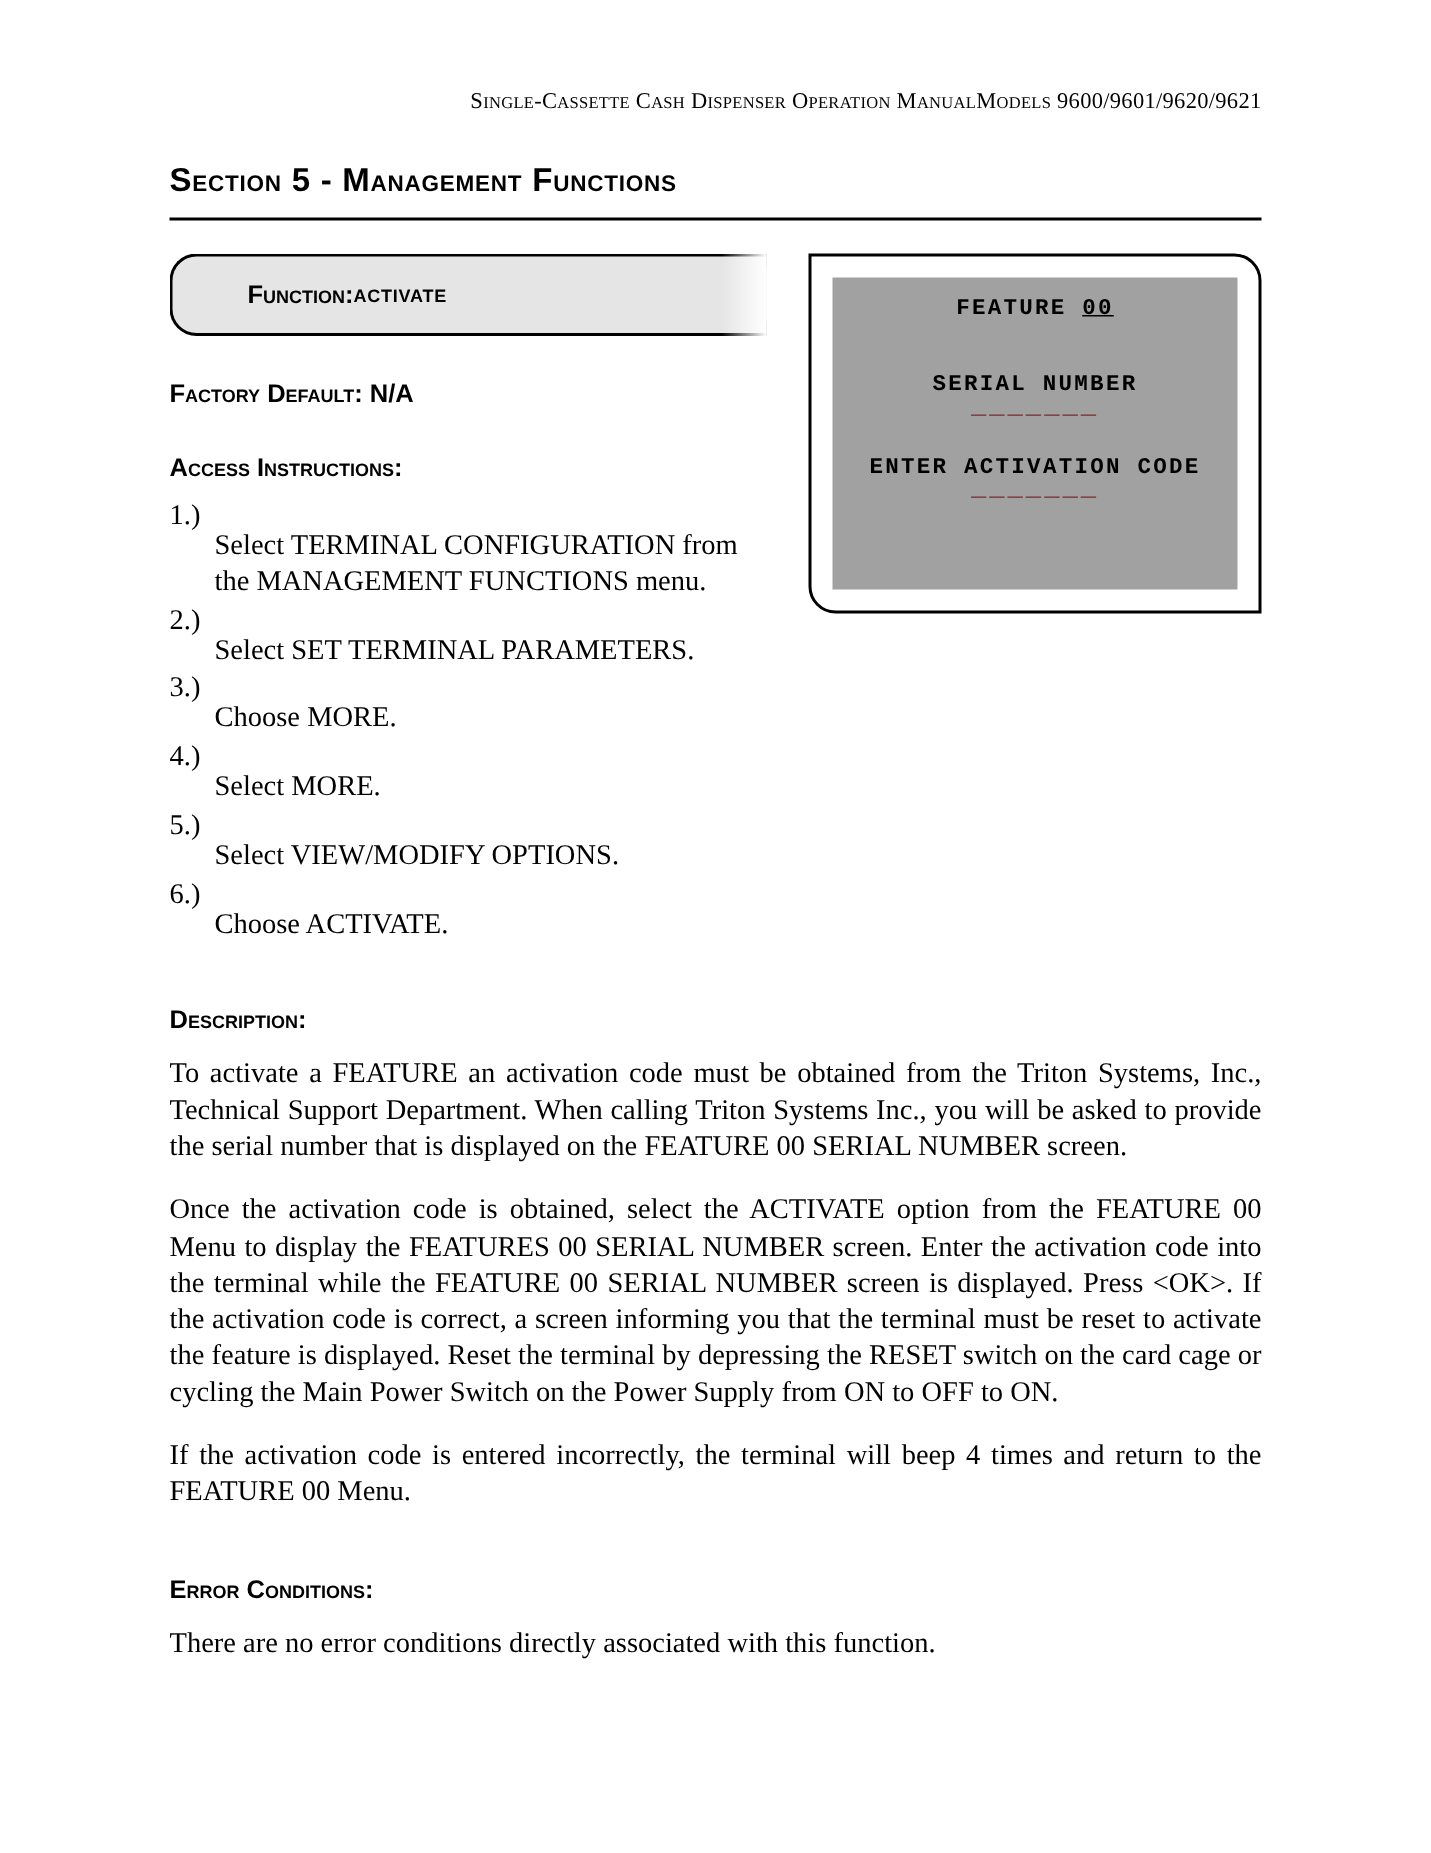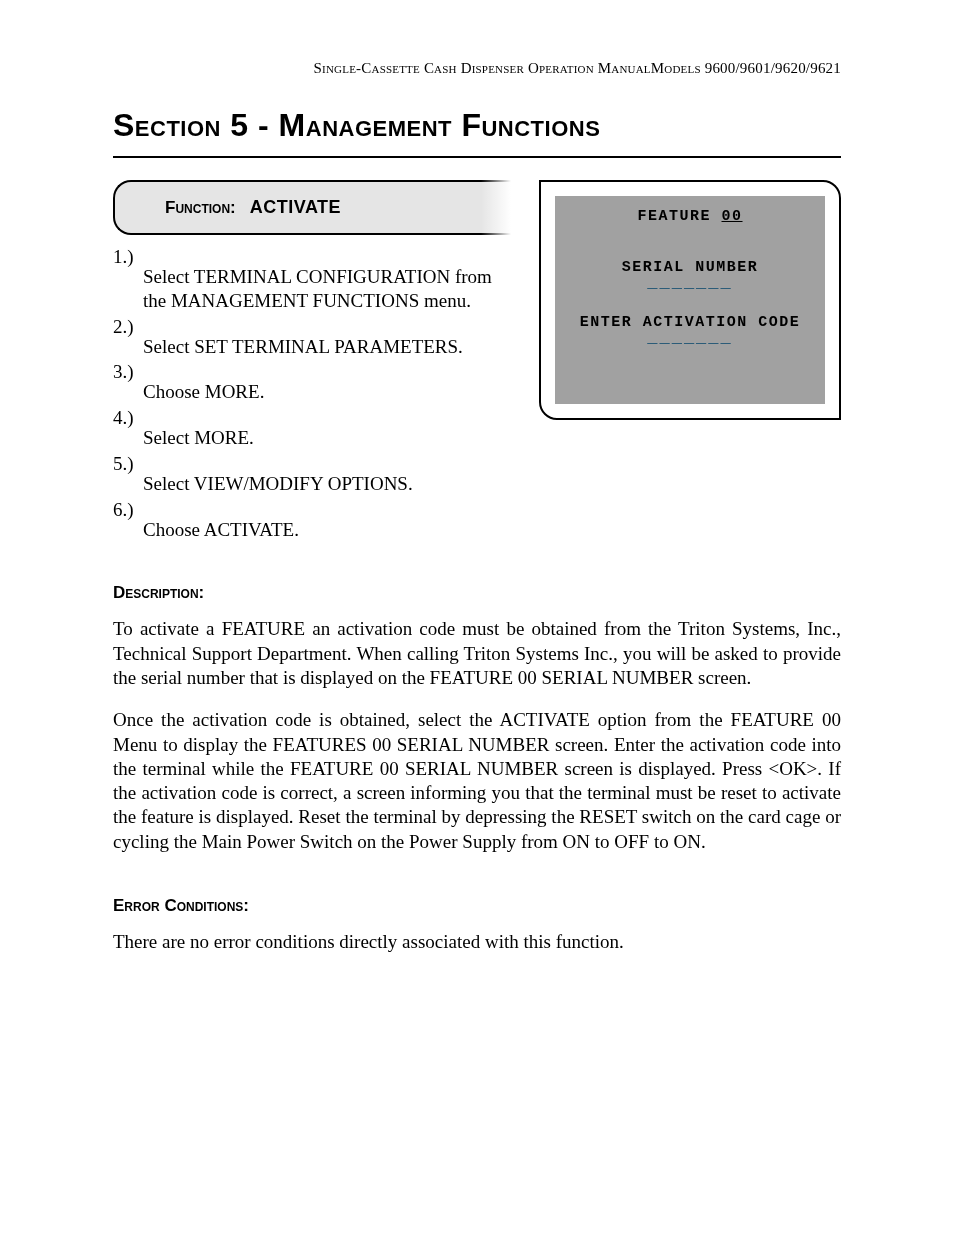--- a/index.html
+++ b/index.html
@@ -23,7 +23,7 @@
     font-family: Arial, Helvetica, sans-serif;
     font-variant: small-caps;
     font-weight: bold;
-    font-size: 32px;
+    font-size: 22px;
     letter-spacing: 0.5px;
     margin-bottom: 12px;
   }

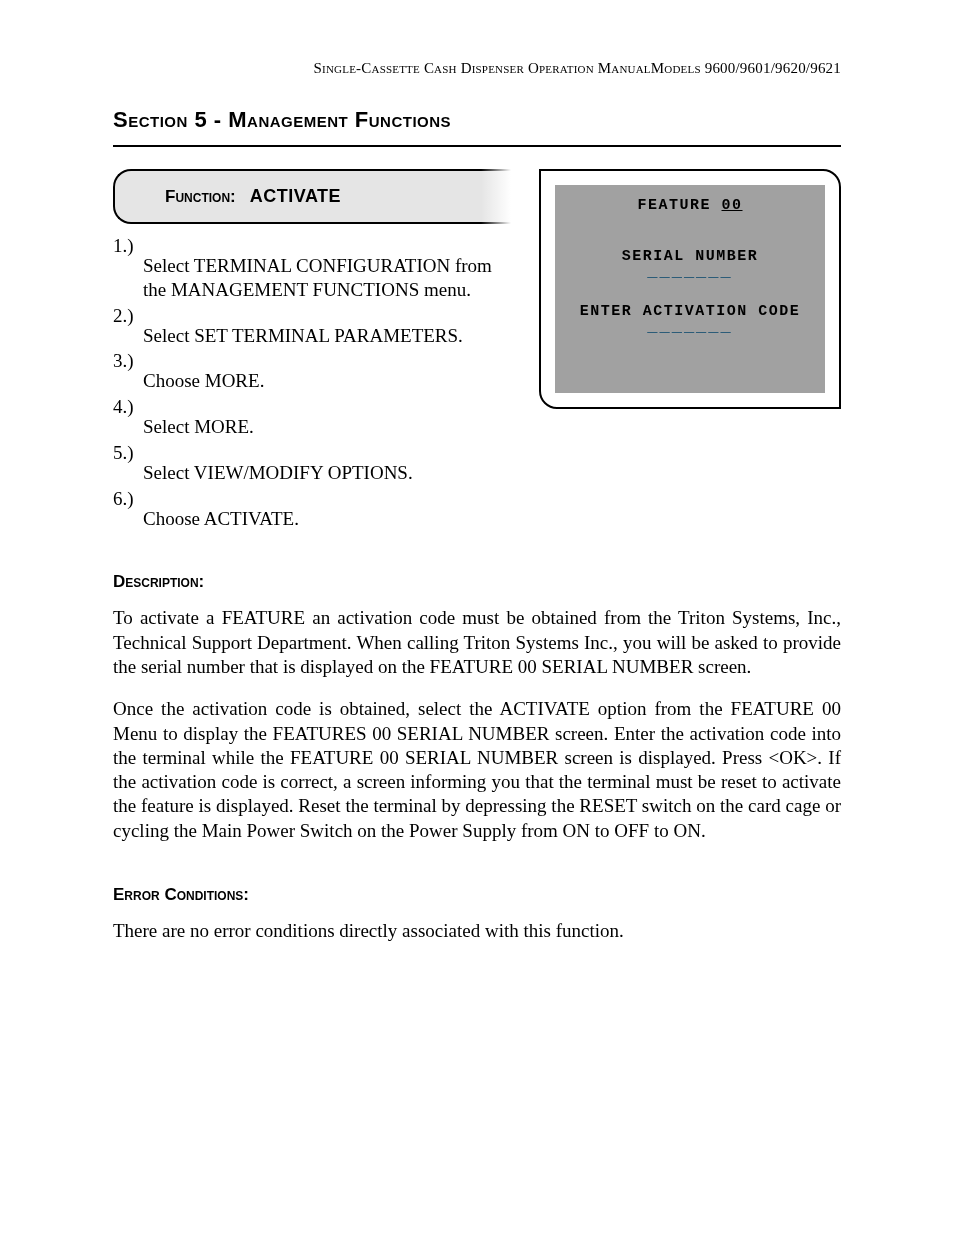--- a/index.html
+++ b/index.html
@@ -48,7 +48,7 @@
     text-align: right;
   }
   .func-label { font-variant: small-caps; font-size: 17px; }
-  .func-name  { font-size: 18px; margin-left: 14px; letter-spacing: 0.5px; }
+  .func-name  { font-size: 12px; margin-left: 0; letter-spacing: 0.5px; }
   .func-box .fade {
     position: absolute;
     right: 0; top: -2px; bottom: -2px;

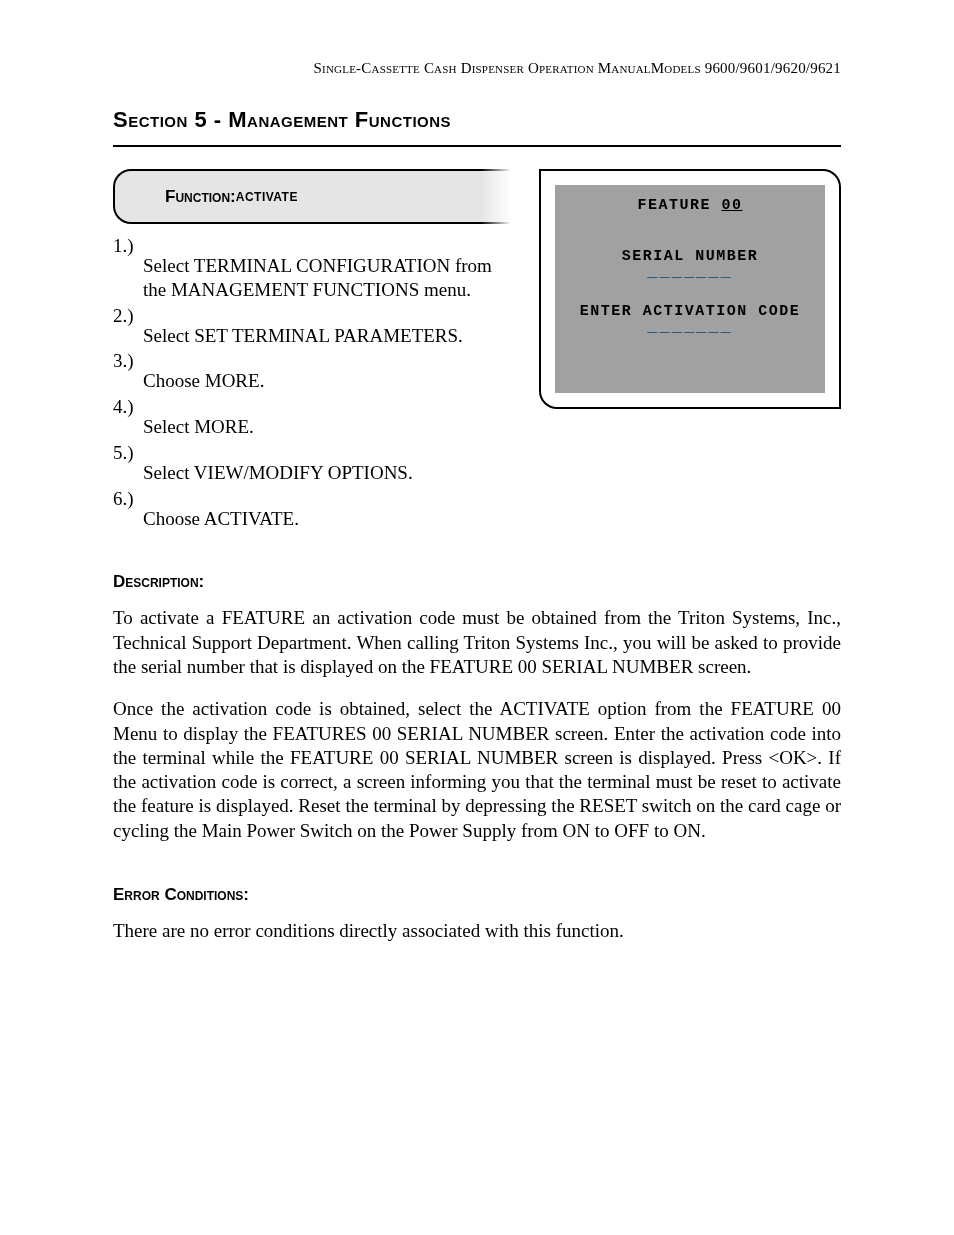--- a/index.html
+++ b/index.html
@@ -145,6 +145,13 @@
     </div>
   </div>
 
+  <div class="after-box">
+    <div class="label-row">
+      <span class="label">Factory Default:</span>
+      <span class="val">N/A</span>
+    </div>
+    <div class="label">Access Instructions:</div>
+  </div>
 
   <div class="instructions">
     <div class="inst-item">

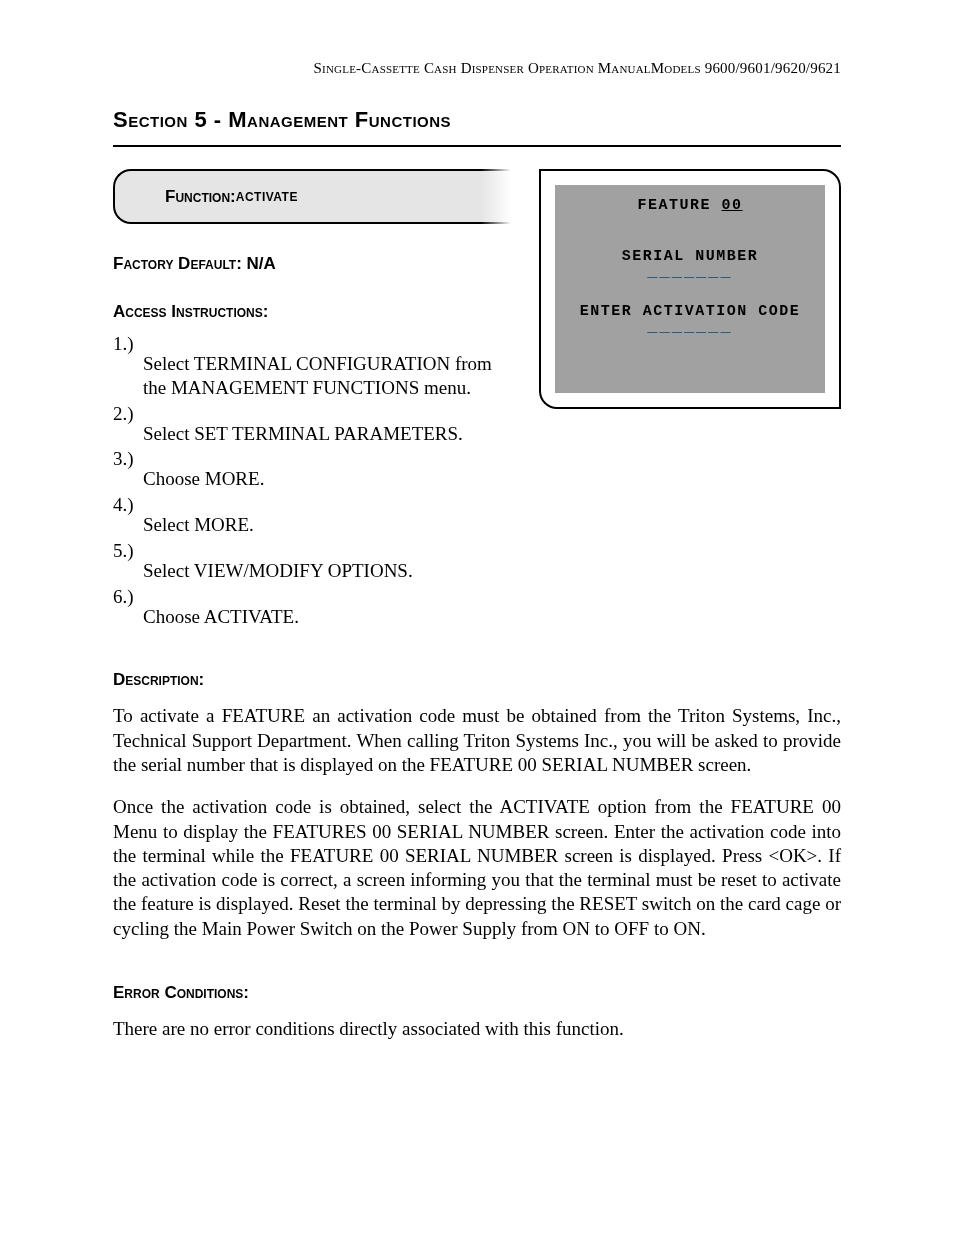--- a/index.html
+++ b/index.html
@@ -86,7 +86,7 @@
   .screen-gap-m { height: 24px; }
   .underline-slots {
     letter-spacing: 2px;
-    color: #0c4a6e;
+    color: #7f1d1d;
     line-height: 0.6;
     font-size: 17px;
   }

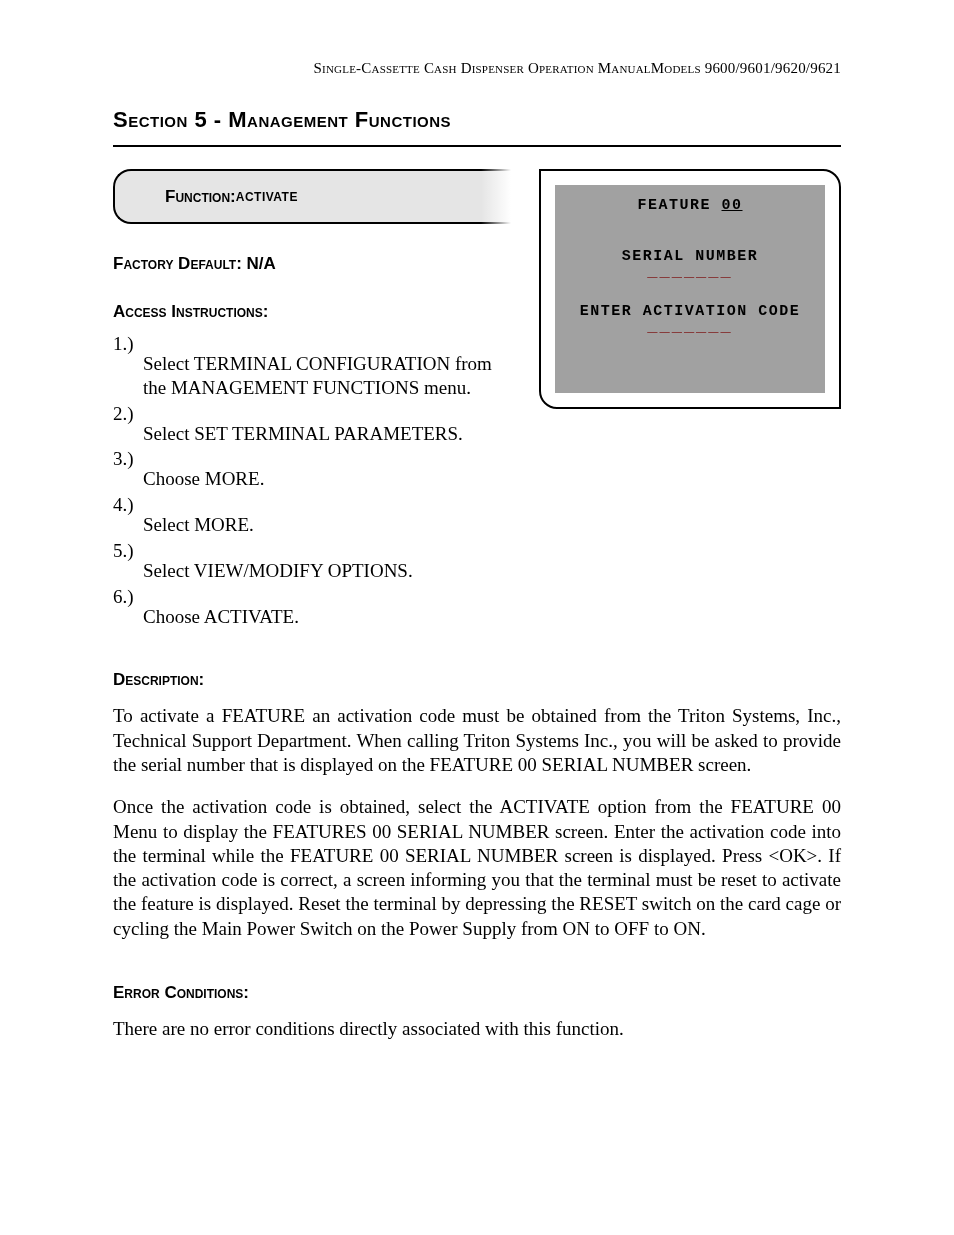--- a/index.html
+++ b/index.html
@@ -184,6 +184,7 @@
     <div class="label">Description:</div>
     <p class="para first">To activate a FEATURE  an activation code must be obtained from the Triton Systems, Inc., Technical Support Department.  When calling Triton Systems Inc., you will be asked to provide the serial number that is displayed on the FEATURE 00 SERIAL NUMBER screen.</p>
     <p class="para">Once the activation code is obtained, select the ACTIVATE option from the FEATURE 00 Menu to display the FEATURES 00 SERIAL NUMBER screen.  Enter the activation code into the terminal while the FEATURE 00 SERIAL NUMBER screen is displayed.  Press &lt;OK&gt;.  If the activation code is correct, a screen informing you that the terminal must be reset to activate the feature is displayed.  Reset the terminal by depressing the RESET switch on the card cage or cycling the Main Power Switch on the Power Supply from ON to OFF to ON.</p>
+    <p class="para">If the activation code is entered incorrectly, the terminal will beep 4 times and return to the FEATURE 00 Menu.</p>
   </div>
 
   <div class="full">

